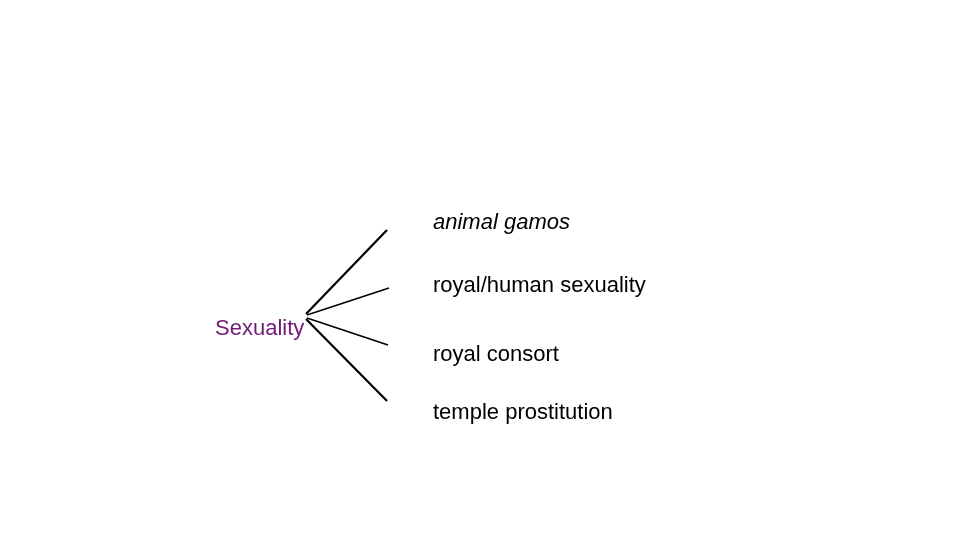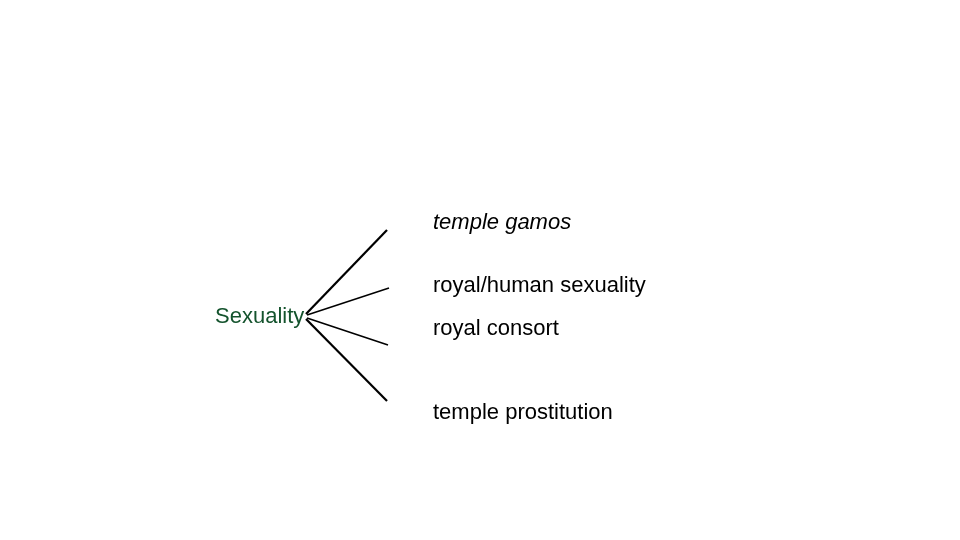--- a/index.html
+++ b/index.html
@@ -54,7 +54,7 @@
 
   <div class="node-label root-label" style="color: #14532d;">Sexuality</div>
 
-  <div class="node-label branch-label b0" style="color: rgb(0, 0, 0);">temple gamos</div>
+  <div class="node-label branch-label b0" style="color: rgb(0, 0, 0);">animal gamos</div>
 
   <div class="node-label branch-label b1" style="color: rgb(0, 0, 0);">royal/human sexuality</div>
 

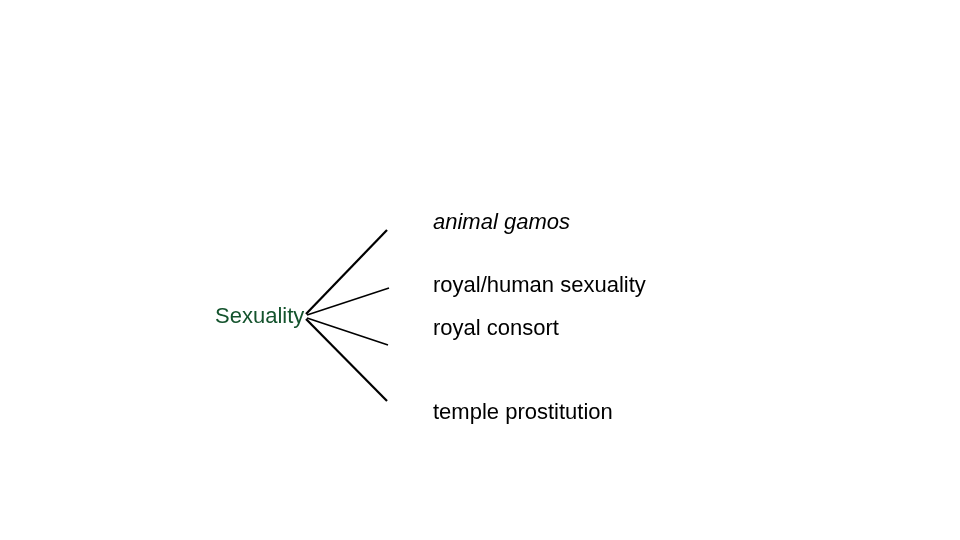--- a/index.html
+++ b/index.html
@@ -52,7 +52,7 @@
     <line x1="306" y1="319" x2="387" y2="401" stroke-width="2.2" stroke-linecap="butt" stroke="#000000"></line>
   </svg>
 
-  <div class="node-label root-label" style="color: #14532d;">Sexuality</div>
+  <div class="node-label root-label" style="color: #701a75; margin-top: 12px;">Sexuality</div>
 
   <div class="node-label branch-label b0" style="color: rgb(0, 0, 0);">animal gamos</div>
 

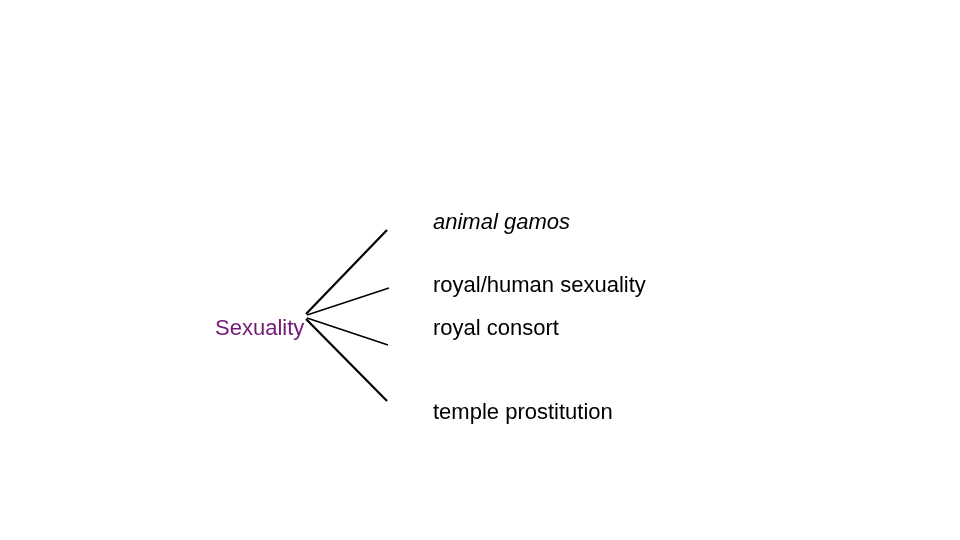--- a/index.html
+++ b/index.html
@@ -37,7 +37,7 @@
   }
   .branch-label.b0 { top: 209px; font-style: italic; }
   .branch-label.b1 { top: 272px; }
-  .branch-label.b2 { top: 315px; }
+  .branch-label.b2 { top: 341px; }
   .branch-label.b3 { top: 399px; }
 </style>
 </head>

